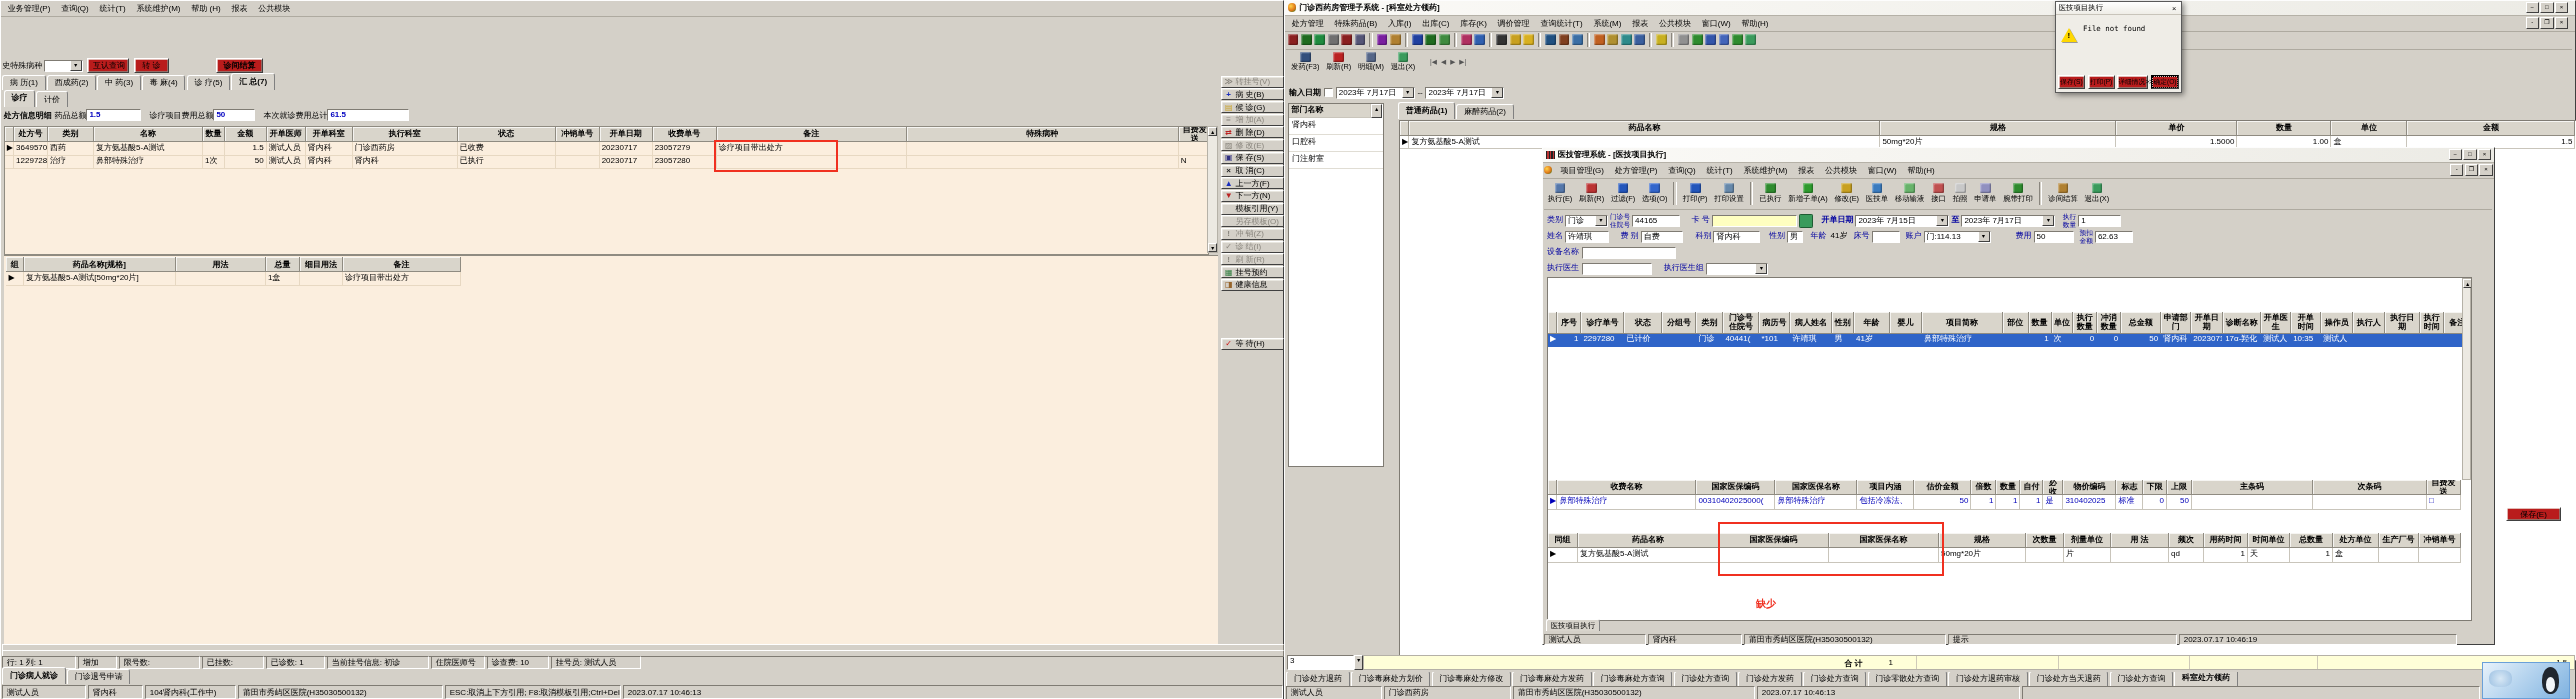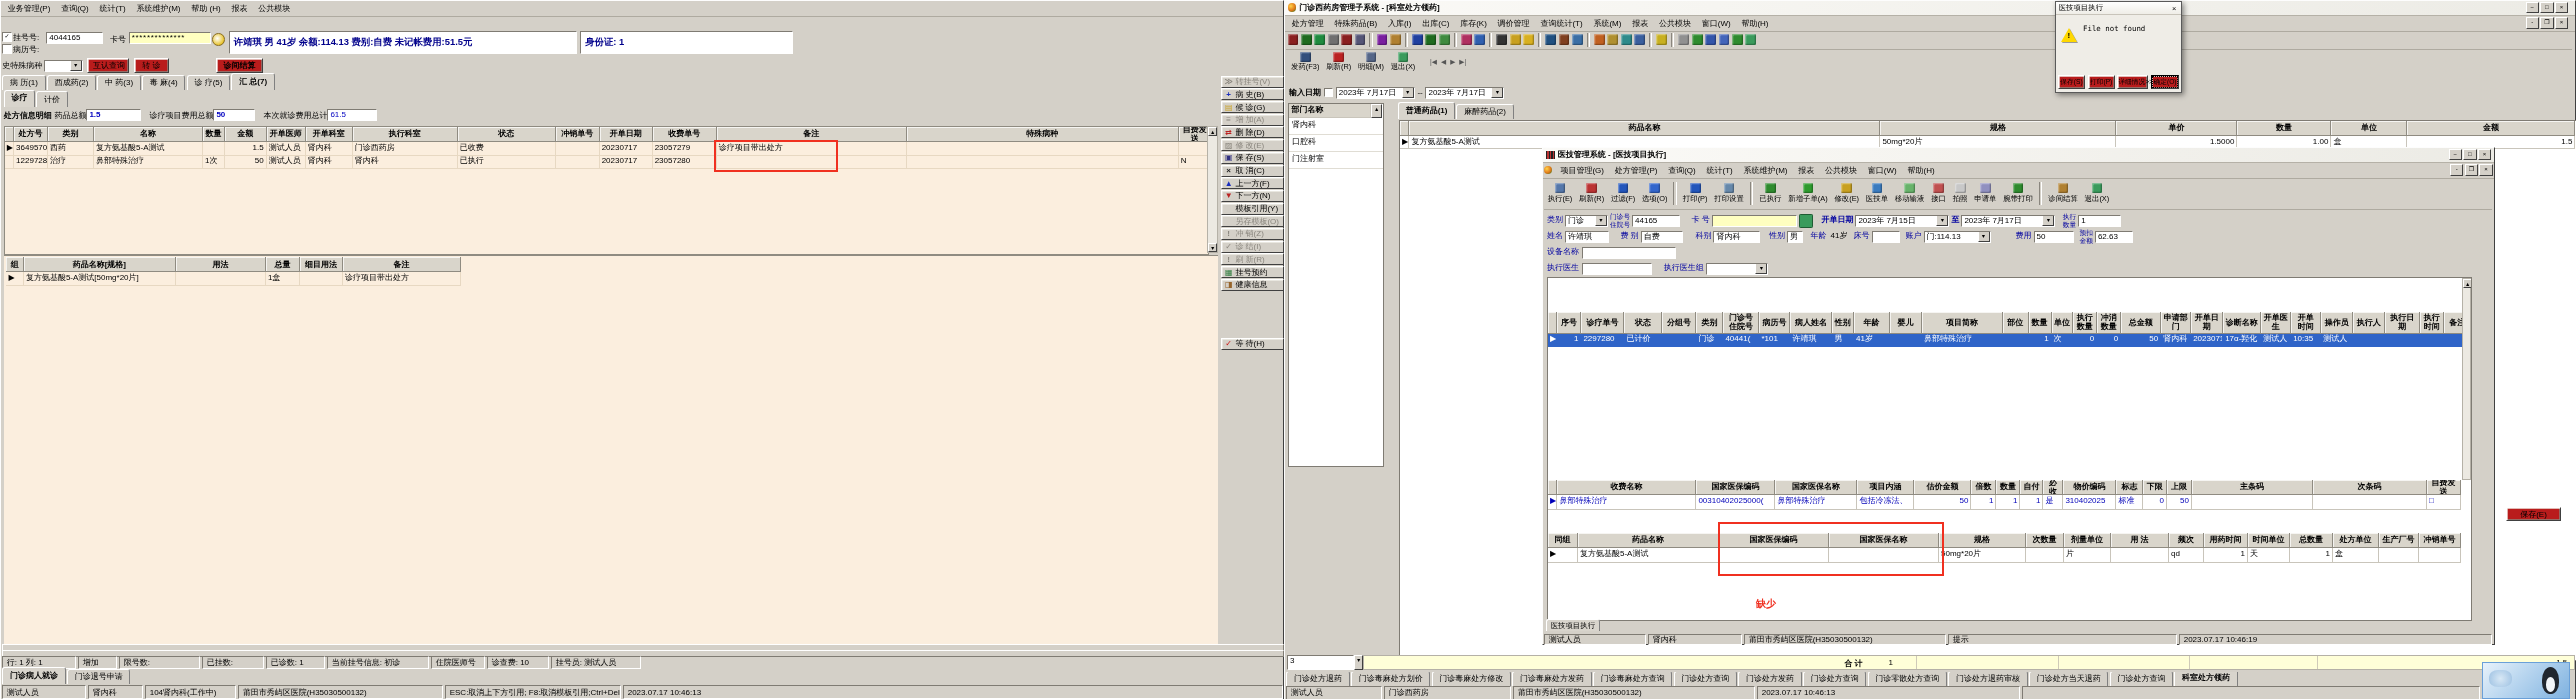--- a/index.html
+++ b/index.html
@@ -64,24 +64,6 @@
       <span class="mi">公共模块</span>
     </div>
 
-  <div style="position:absolute;left:1.3px;top:30px;width:1266px;height:25.6px;display:flex;align-items:flex-start">
-    <div style="width:44px">
-      <div style="display:flex;align-items:center;height:12px;gap:1.3px">
-          <span class="cb">✓</span>
-          <span>挂号号:</span>
-        </div>
-      <div style="display:flex;align-items:center;height:12px;gap:1.3px">
-          <span class="cb"></span>
-          <span>病历号:</span>
-        </div>
-    </div>
-    <div class="field" style="width:57px;margin-top:1.3px">4044165</div>
-    <div style="padding:2.7px 2.7px 0 6.7px">卡号</div>
-    <div class="field yellow" style="width:82px;margin-top:1.3px;letter-spacing:0.7px">**************</div>
-    <div style="width:10.8px;height:10.8px;margin:2px 1.3px;border-radius:50%;background:radial-gradient(circle at 40% 40%,#fff,#e8c430 70%,#8a6d1f);border:0.7px solid #8a6d1f"></div>
-    <div class="sunken" style="width:348px;height:23px;margin-left:2.7px;display:flex;align-items:center;padding:0 4px;color:#00008b;font-weight:bold;font-size:9.4px;white-space:nowrap;overflow:hidden">许靖琪 男 41岁 余额:114.13 费别:自费 未记帐费用:51.5元</div>
-    <div class="sunken" style="width:213px;height:23px;margin-left:3.4px;display:flex;align-items:center;padding:0 4px;color:#00008b;font-weight:bold;font-size:9.4px">身份证: 1</div>
-  </div>
 
   <div style="position:absolute;left:1.3px;top:57px;height:15px;display:flex;align-items:center">
     <span>史特殊病种</span>

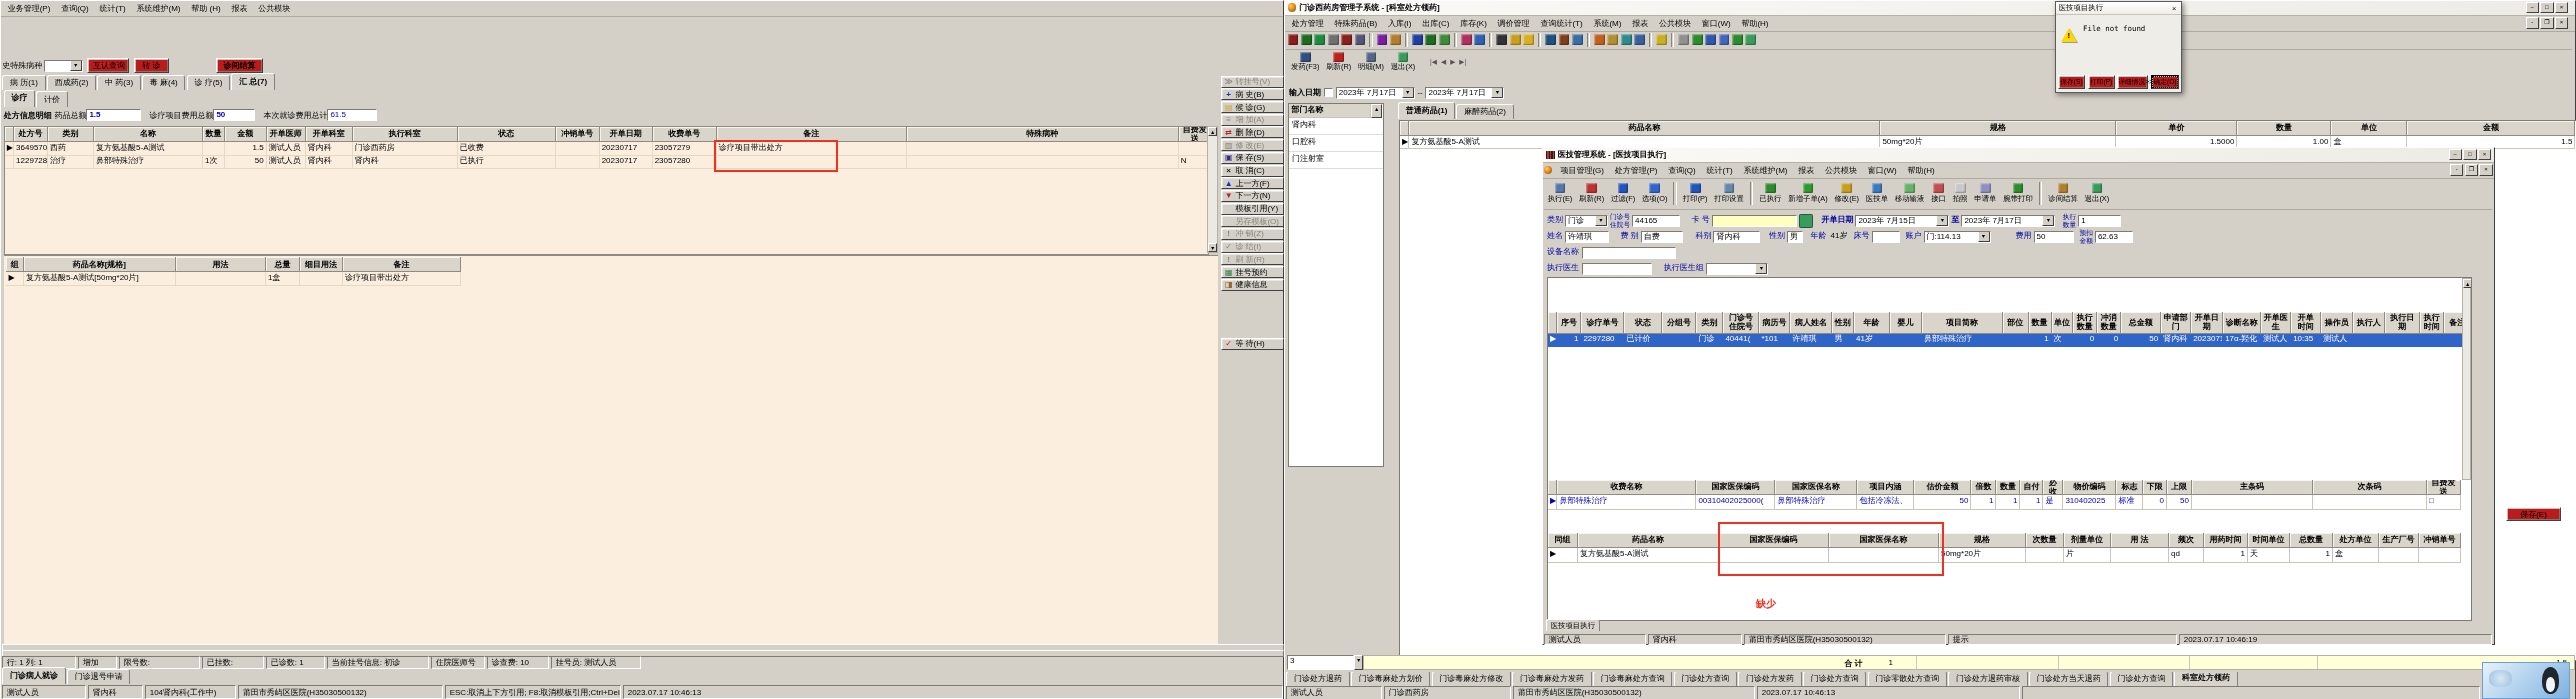--- a/index.html
+++ b/index.html
@@ -95,7 +95,7 @@
     <span style="margin-left:8px">诊疗项目费用总额</span>
     <span class="field" style="width:42px;color:#0000c0;font-weight:bold">50</span>
     <span style="margin-left:8px">本次就诊费用总计</span>
-    <span class="field" style="width:50px;color:#0000c0;font-weight:normal">61.5</span>
+    <span class="field" style="width:82px;color:#0000c0;font-weight:bold">61.5</span>
   </div>
 
   <div style="position:absolute;left:2.7px;top:125px;width:1203px;height:127px;background:#fbeede;border:0.7px solid #8f8b81;overflow:hidden">

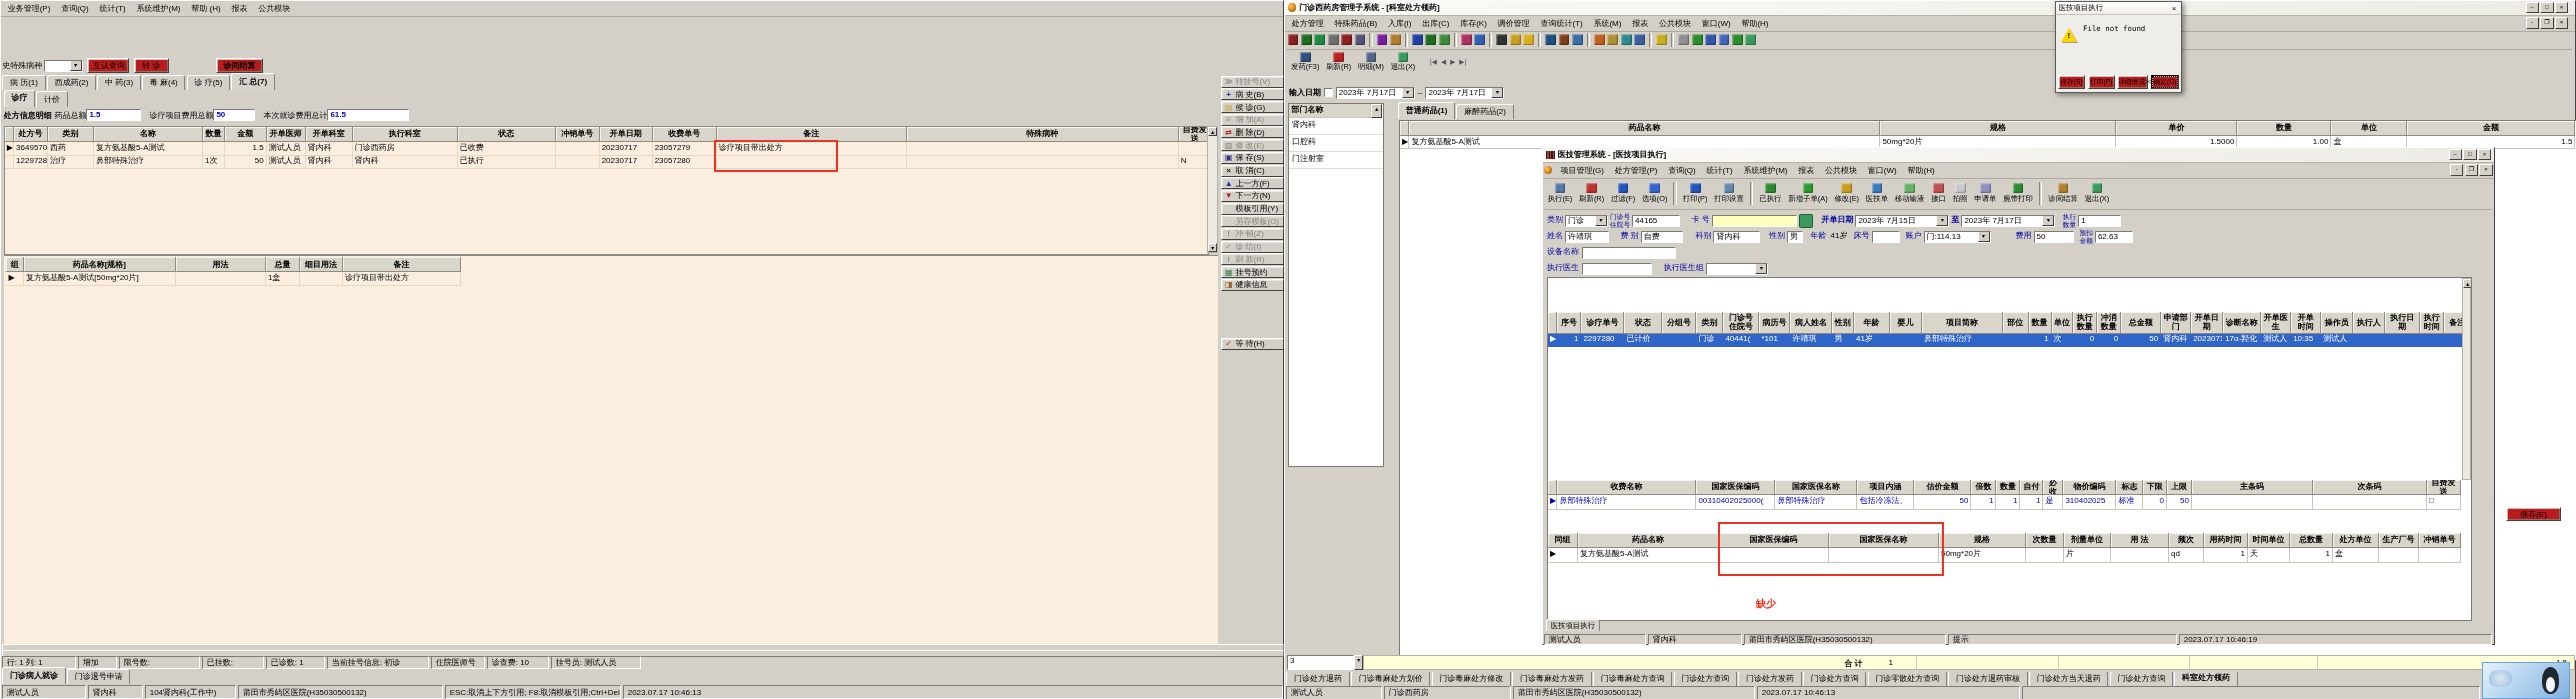--- a/index.html
+++ b/index.html
@@ -814,7 +814,7 @@
       <div class="seg" style="width: 94px;">肾内科</div>
       <div class="seg" style="width: 202px;">莆田市秀屿区医院(H35030500132)</div>
       <div class="seg" style="width: 229px; font-family: Liberation Serif, serif;">提示</div>
-      <div class="seg" style="width: 313px;">2023.07.17 10:46:19</div>
+      <div class="seg" style="width: 278px;">2023.07.17 10:46:19</div>
     </div>
 </div>
 

